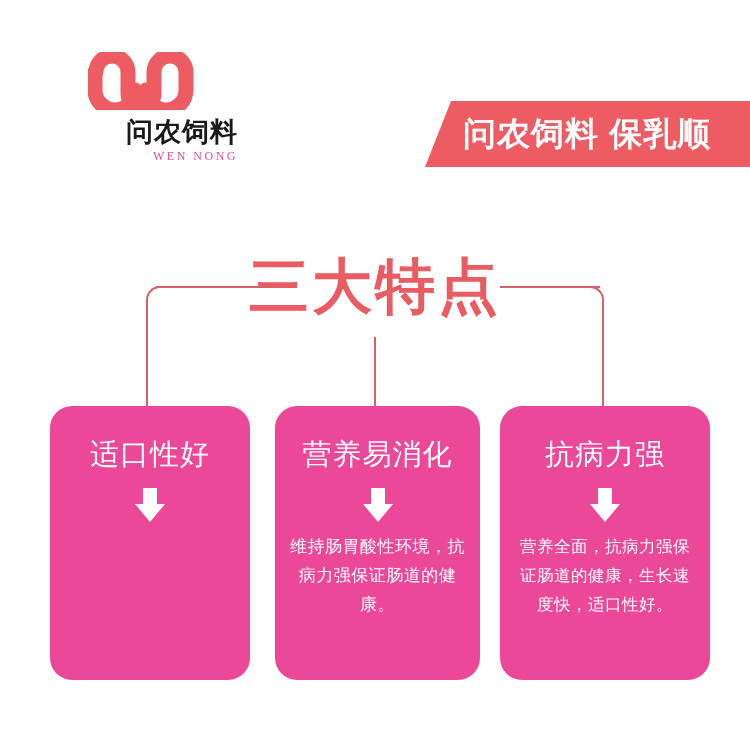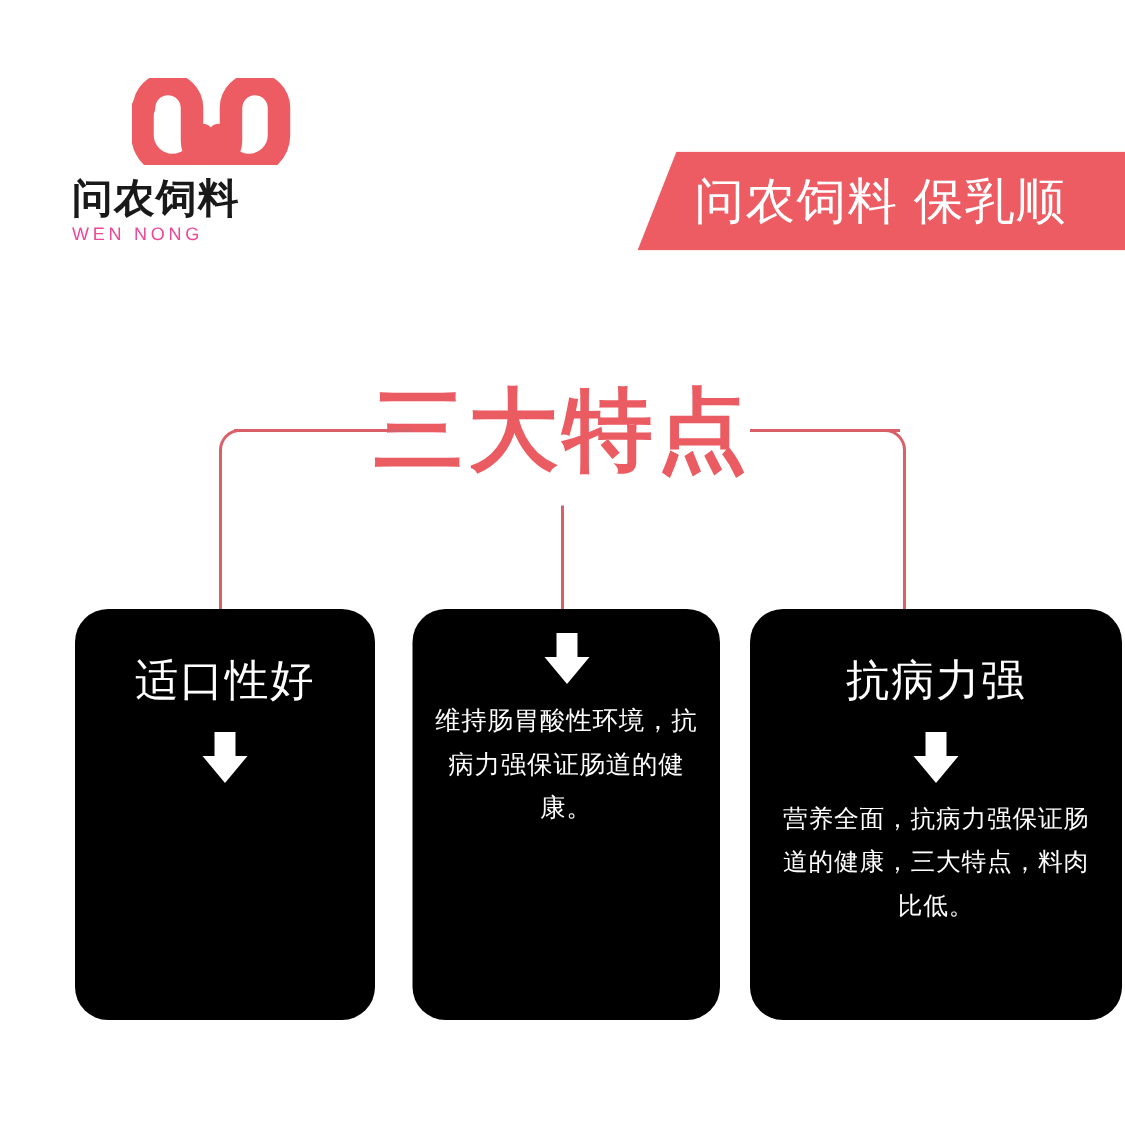--- a/index.html
+++ b/index.html
@@ -27,7 +27,8 @@
     top: 52px;
     width: 190px;
     height: 118px;
-    text-align: left;
+    text-align: right;
+    font-family: Liberation Serif, serif;
   }
   #logo-mark {
     width: 110px;

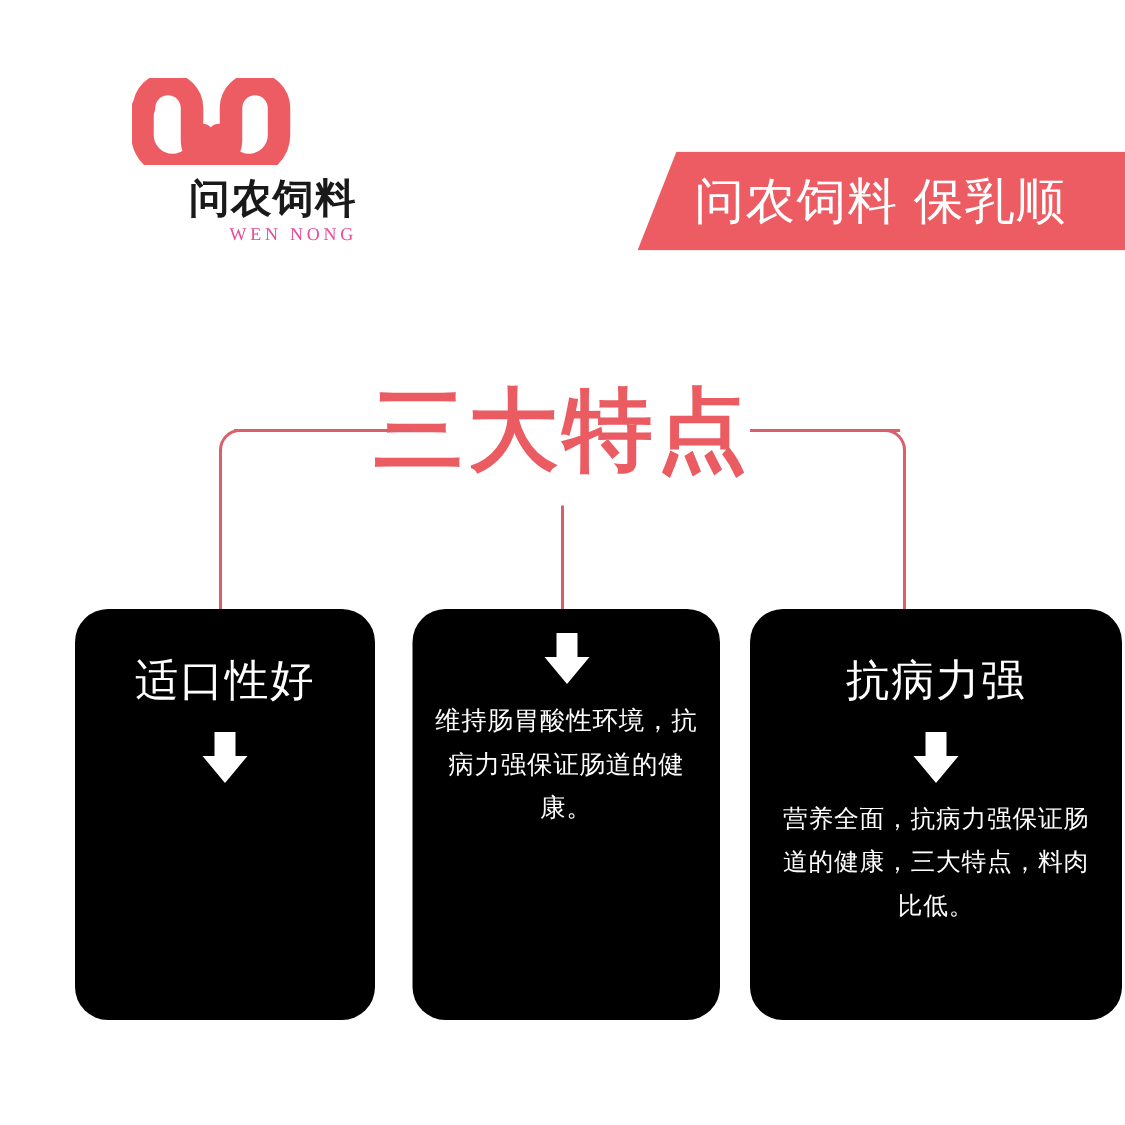--- a/index.html
+++ b/index.html
@@ -64,6 +64,7 @@
     background: #ee5c63;
     -webkit-clip-path: polygon(26px 0, 100% 0, 100% 100%, 0 100%);
     clip-path: polygon(26px 0, 100% 0, 100% 100%, 0 100%);
+    font-weight: bold;
   }
   #header-banner-text {
     position: absolute;

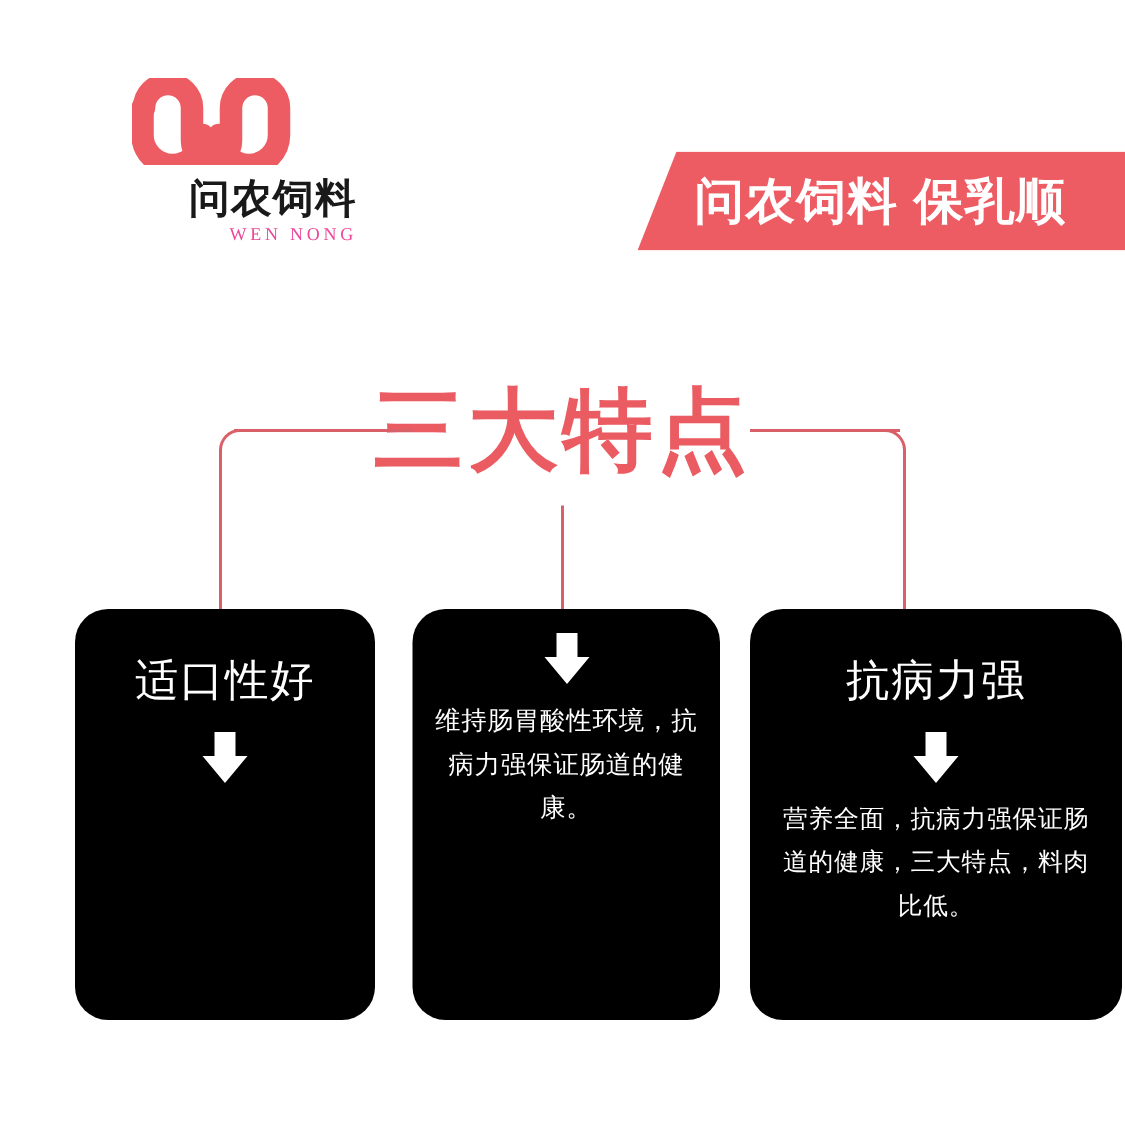--- a/index.html
+++ b/index.html
@@ -157,7 +157,7 @@
     position: absolute;
     top: 406px;
     height: 274px;
-    background: #000000;
+    background: #ec4899;
     border-radius: 22px;
     box-sizing: border-box;
     padding: 0 14px;

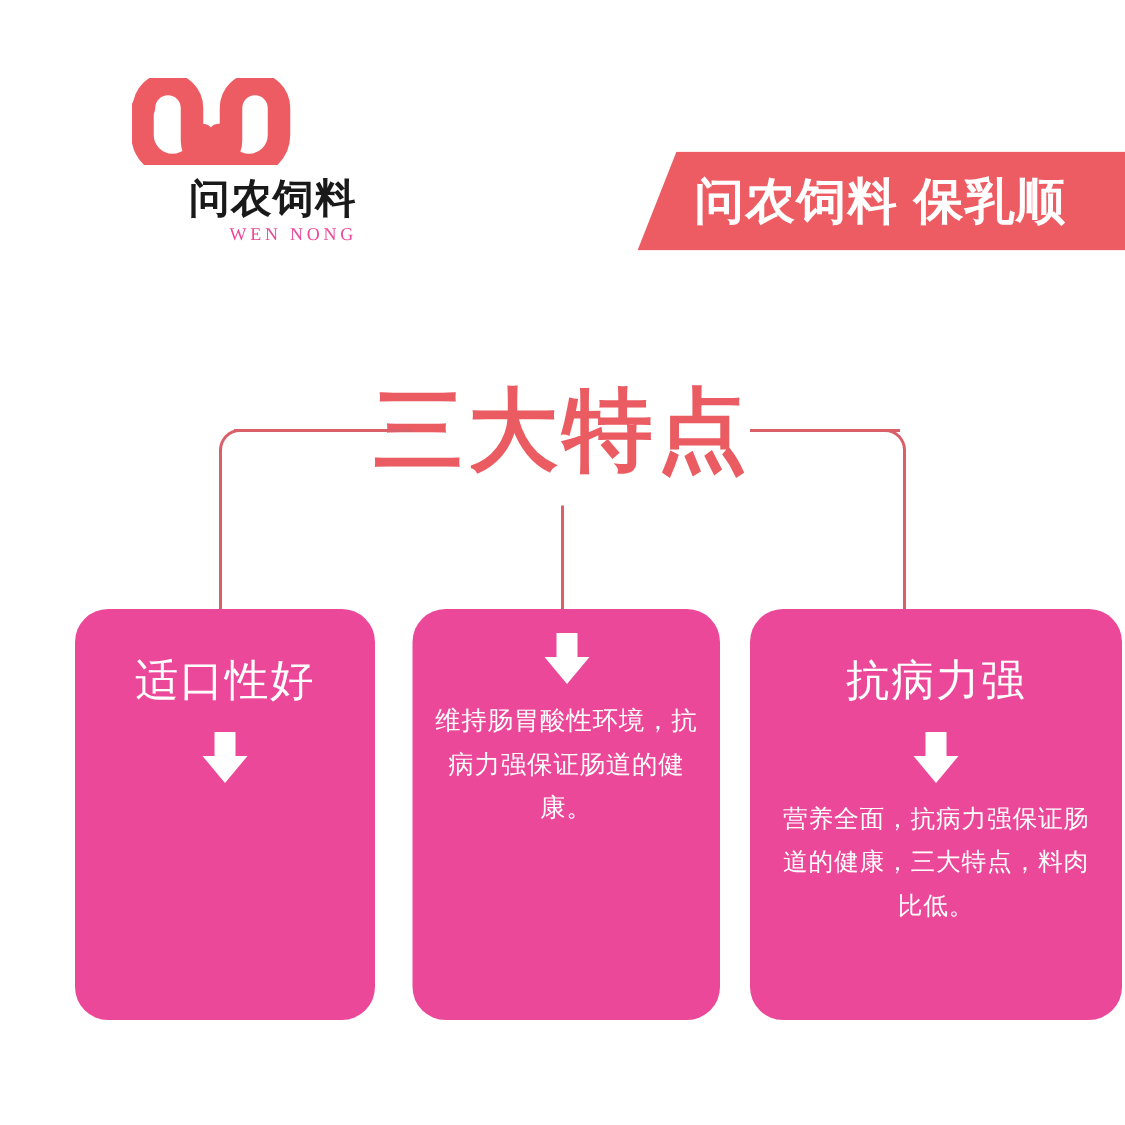--- a/index.html
+++ b/index.html
@@ -226,6 +226,7 @@
   </div>
 
   <div class="card" id="card-1">
+    <div class="card-title">营养易消化</div>
     <svg class="card-arrow" viewBox="0 0 38 34">
       <path d="M12 0 h14 v16 h8 L19 34 L4 16 h8 Z" fill="#ffffff"></path>
     </svg>

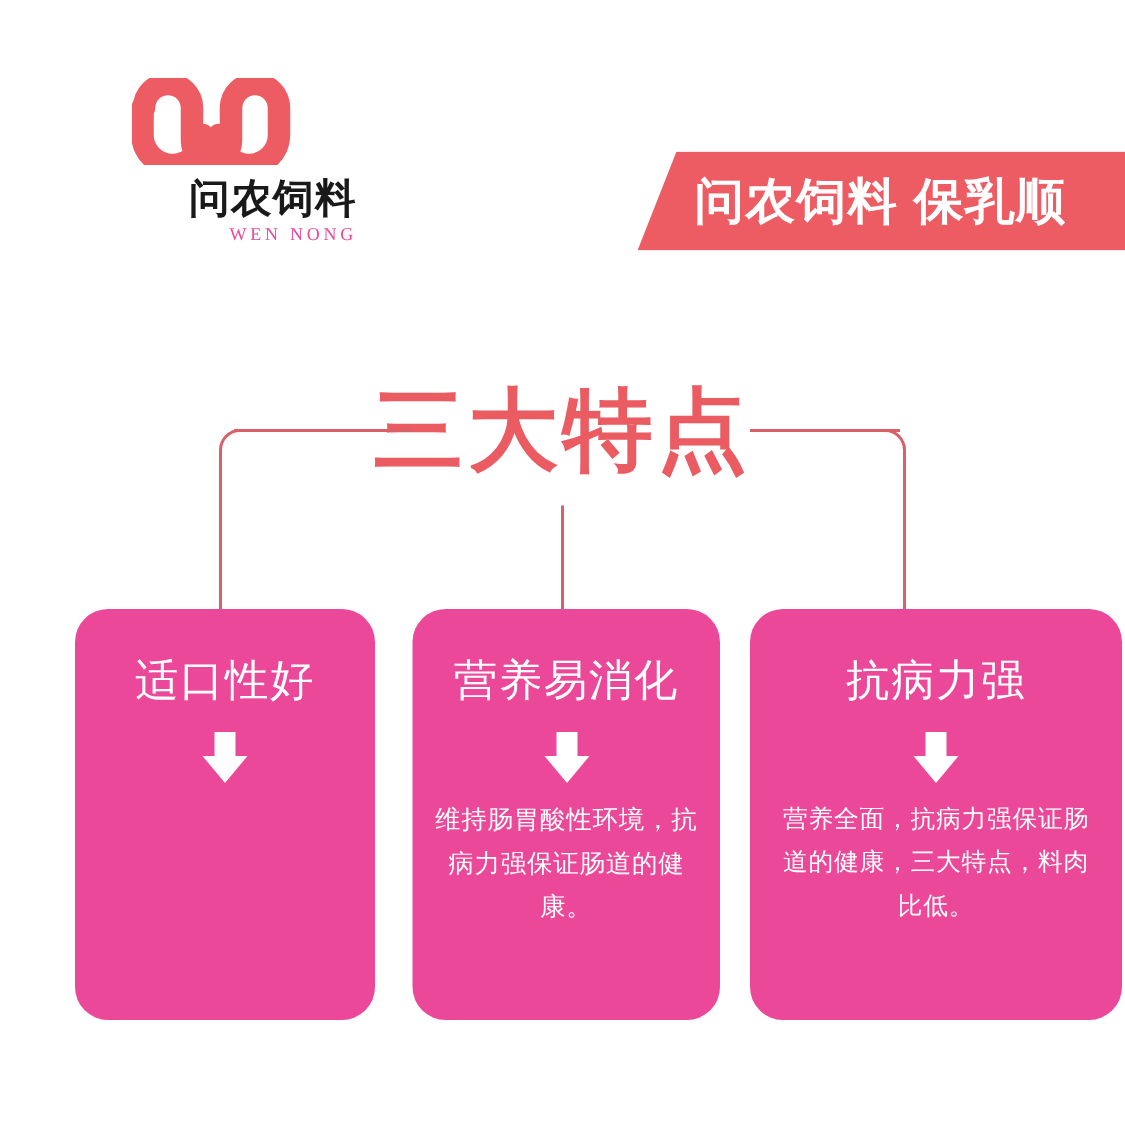--- a/index.html
+++ b/index.html
@@ -165,7 +165,7 @@
   }
   #card-0 { left: 50px;  width: 200px; }
   #card-1 { left: 275px; width: 205px; }
-  #card-2 { left: 500px; width: 248px; }
+  #card-2 { left: 500px; width: 210px; }
 
   .card-title {
     margin-top: 30px;

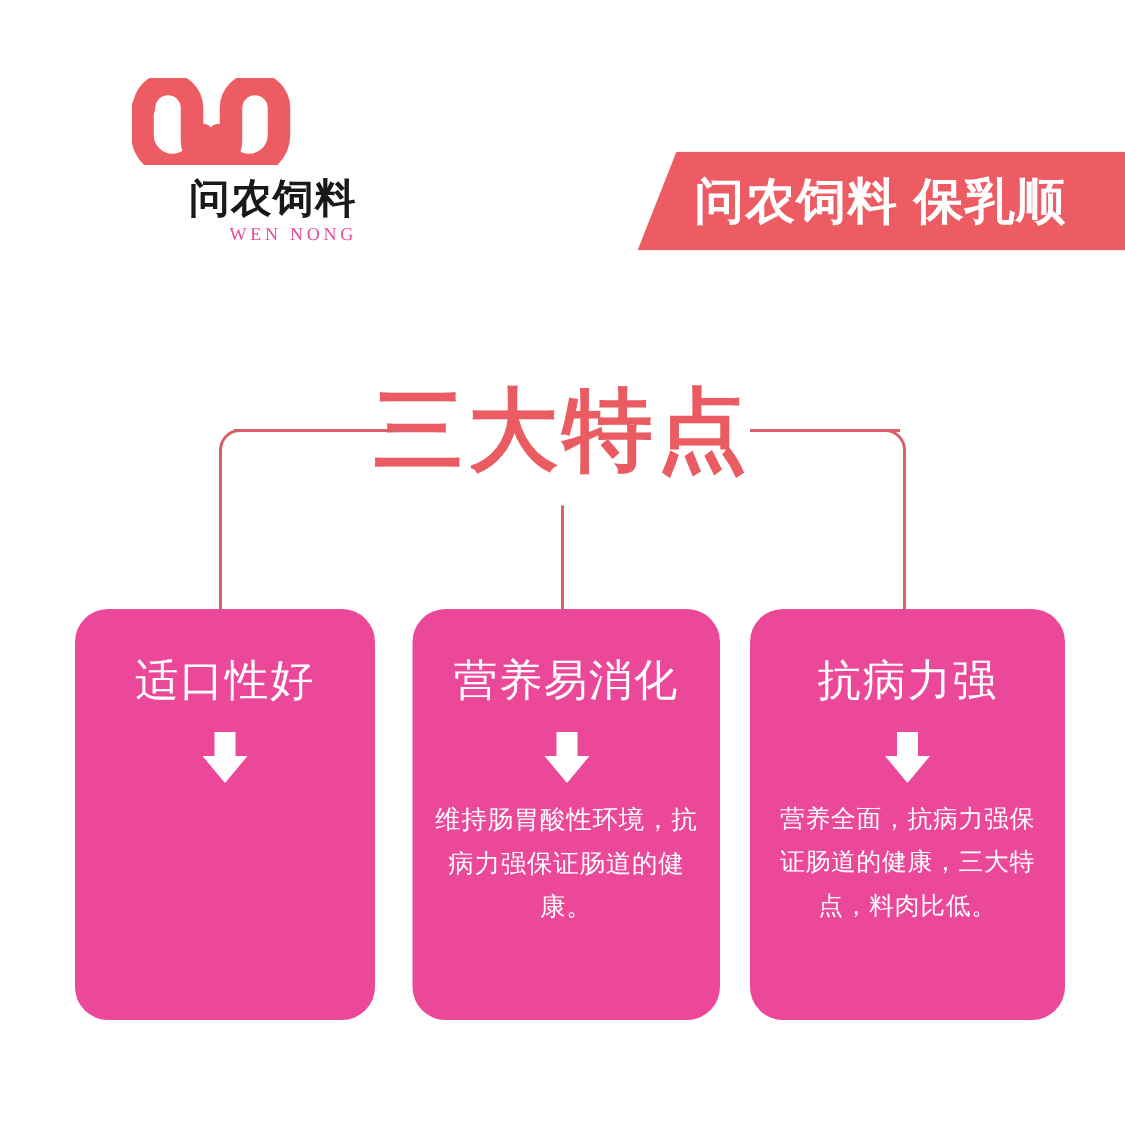--- a/index.html
+++ b/index.html
@@ -238,7 +238,7 @@
     <svg class="card-arrow" viewBox="0 0 38 34">
       <path d="M12 0 h14 v16 h8 L19 34 L4 16 h8 Z" fill="#ffffff"></path>
     </svg>
-    <div class="card-body">营养全面，抗病力强保证肠道的健康，三大特点，料肉比低。</div>
+    <div class="card-body">营养全面，抗病力强保证肠道的健康，生长速度快，适口性好。</div>
   </div>
 
 </div>

